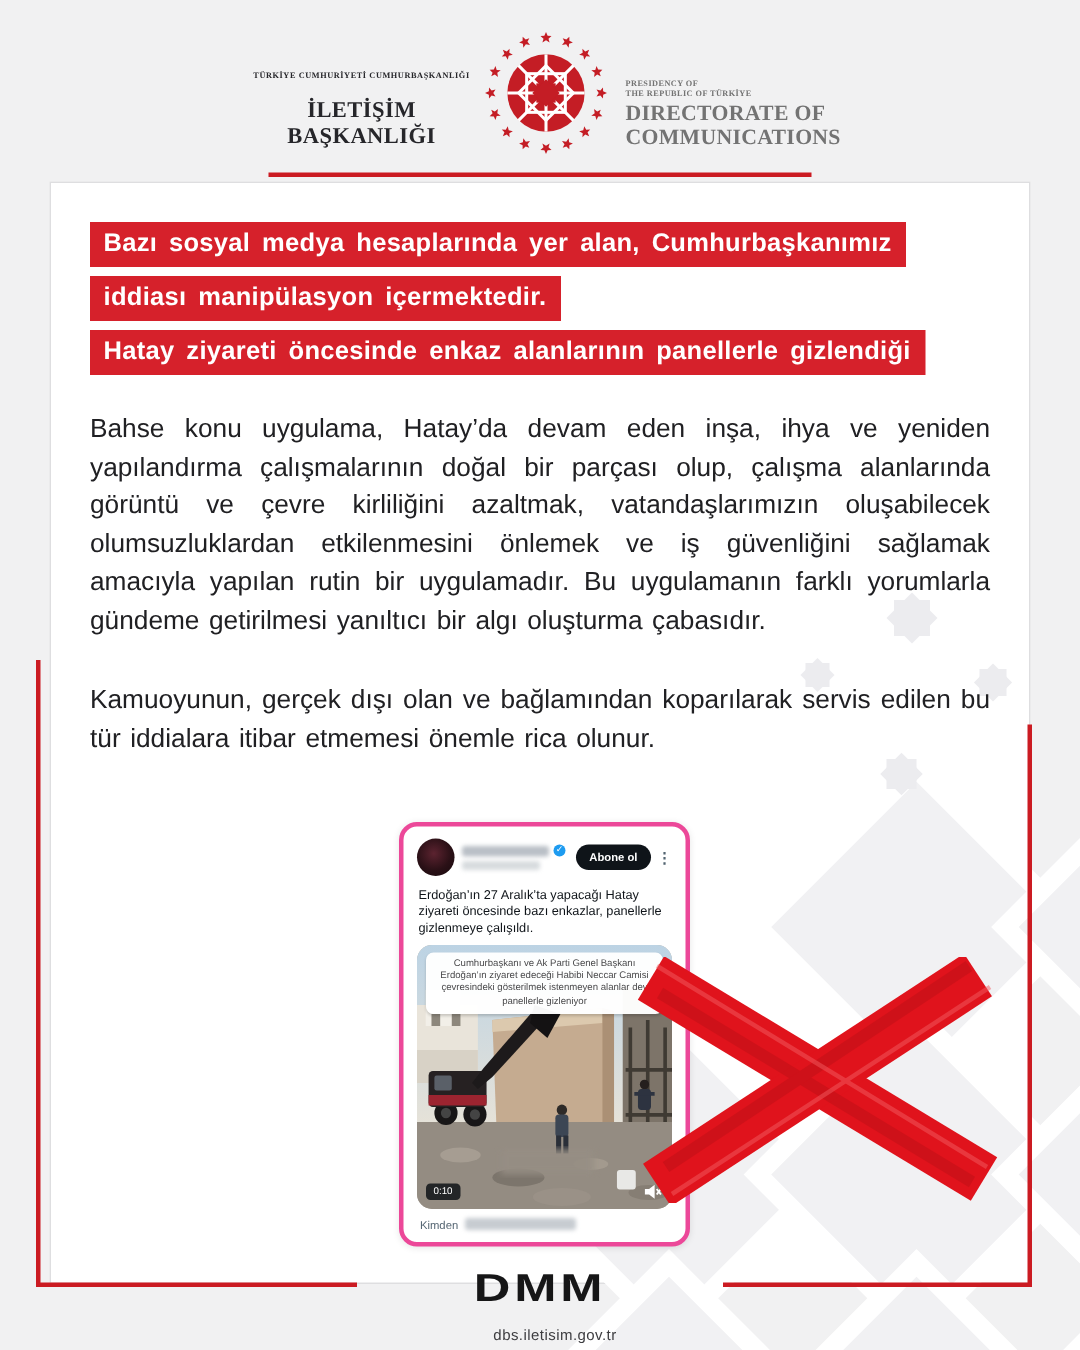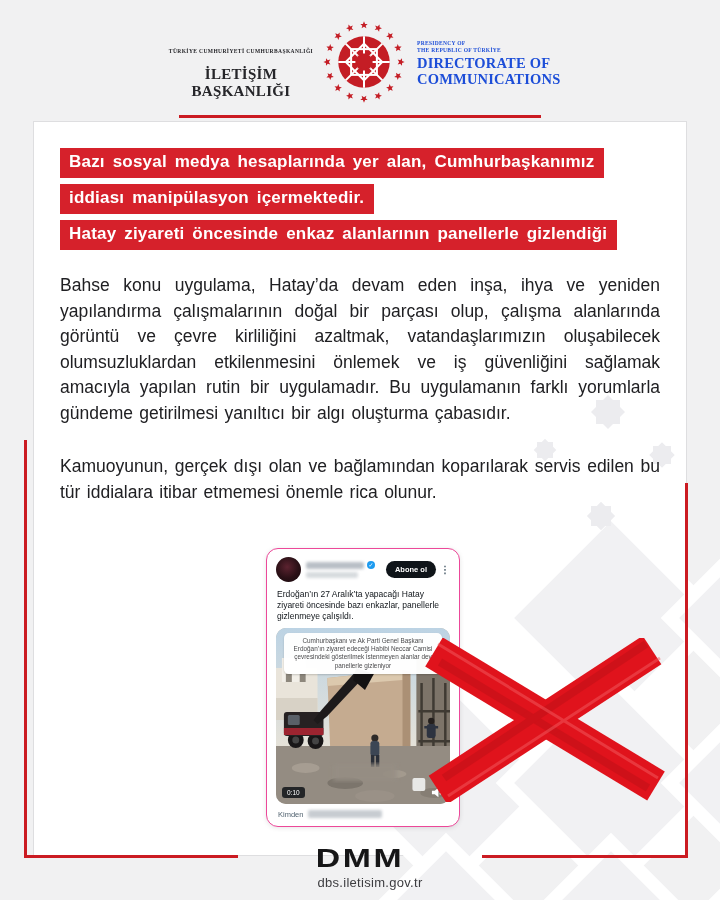--- a/index.html
+++ b/index.html
@@ -13,7 +13,7 @@
   .logo-left .small{font-family:"Liberation Serif",serif;font-weight:bold;font-size:5.5px;letter-spacing:.4px;}
   .logo-left .big{font-family:"Liberation Serif",serif;font-weight:bold;font-size:15px;letter-spacing:.3px;margin-top:12px;}
   .emblem{position:absolute;top:16px;left:318px;width:92px;height:92px;}
-  .logo-right{position:absolute;top:40px;left:417px;color:#1d4ed8;}
+  .logo-right{position:absolute;top:53px;left:417px;color:#737373;}
   .logo-right .small{font-family:"Liberation Serif",serif;font-weight:bold;font-size:5.5px;line-height:6.5px;letter-spacing:.3px;}
   .logo-right .big{font-family:"Liberation Serif",serif;font-weight:bold;font-size:14.5px;line-height:15.5px;margin-top:3px;letter-spacing:.2px;}
 

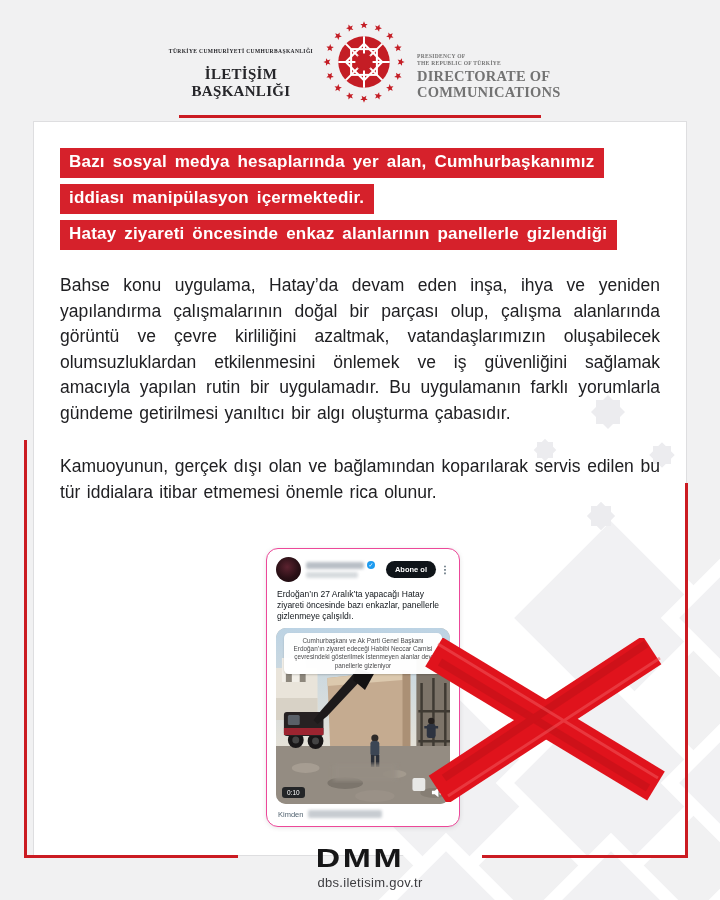--- a/index.html
+++ b/index.html
@@ -41,7 +41,7 @@
   .bodytext.p2{margin-top:28px;}
 
   
-  .tweet{position:absolute;left:266px;top:548px;width:194px;background:#fff;border:1px solid #ec4899;
+  .tweet{position:absolute;left:266px;top:548px;width:194px;background:#fff;border:3px solid #ec4899;
          border-radius:12px;box-shadow:0 1px 5px rgba(0,0,0,.10);z-index:3;padding:8px 9px 5px 9px;box-sizing:border-box;}
   .t-head{display:flex;align-items:center;}
   .t-avatar{width:25px;height:25px;border-radius:50%;background:radial-gradient(circle at 45% 40%,#5c2330 0%,#2a1016 55%,#17090c 100%);flex:0 0 auto;}

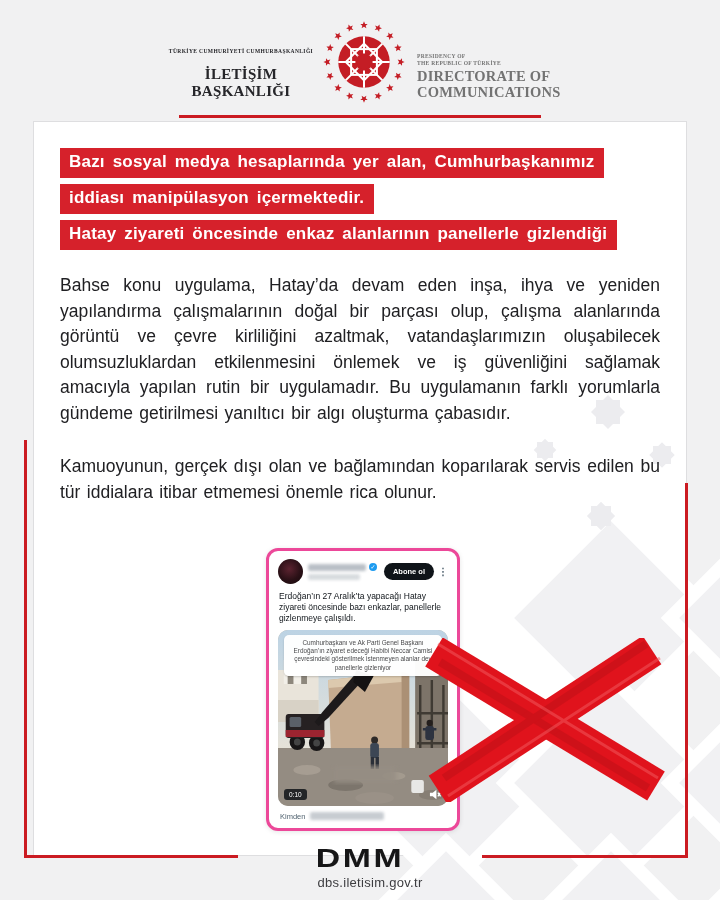--- a/index.html
+++ b/index.html
@@ -72,7 +72,7 @@
   
   .footer{position:absolute;left:0;right:0;top:843px;text-align:center;z-index:4;}
   .dmm{display:inline-block;font-size:26px;font-weight:bold;letter-spacing:2px;color:#161617;transform:scaleX(1.3);}
-  .dmm-url{font-size:13px;color:#3d3d40;letter-spacing:.3px;margin-top:1px;padding-left:20px;}
+  .dmm-url{font-size:10px;color:#3d3d40;letter-spacing:.3px;margin-top:11px;padding-left:20px;}
 </style>
 </head>
 <body>

